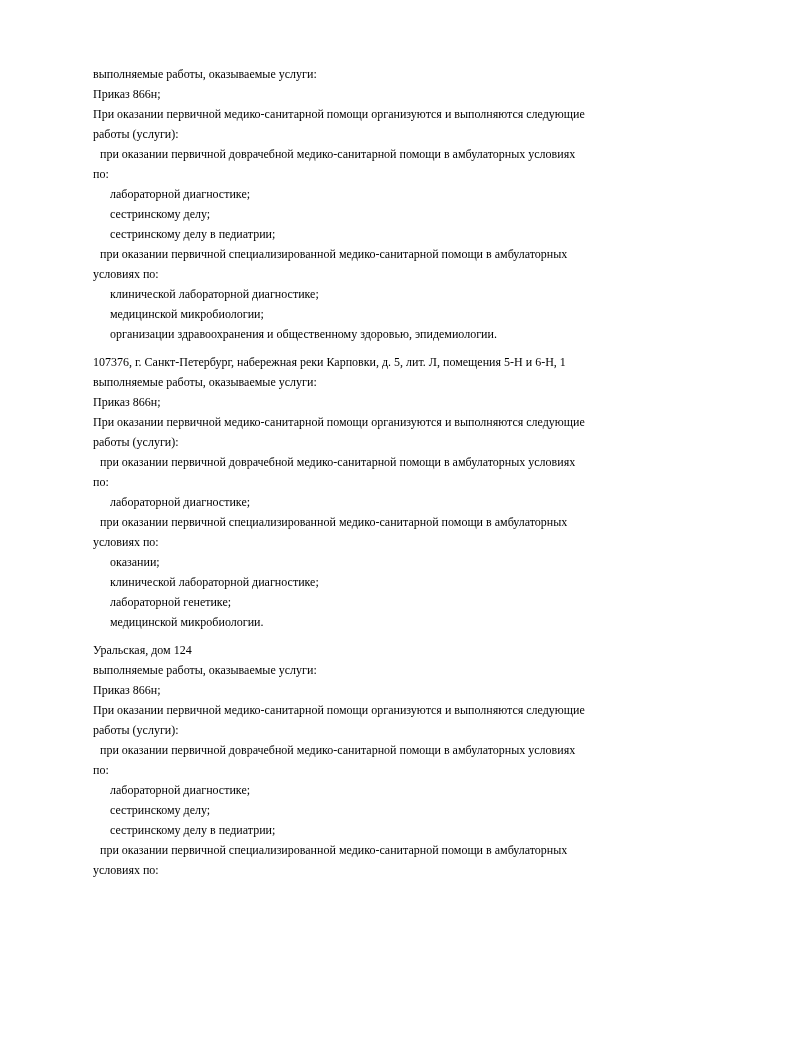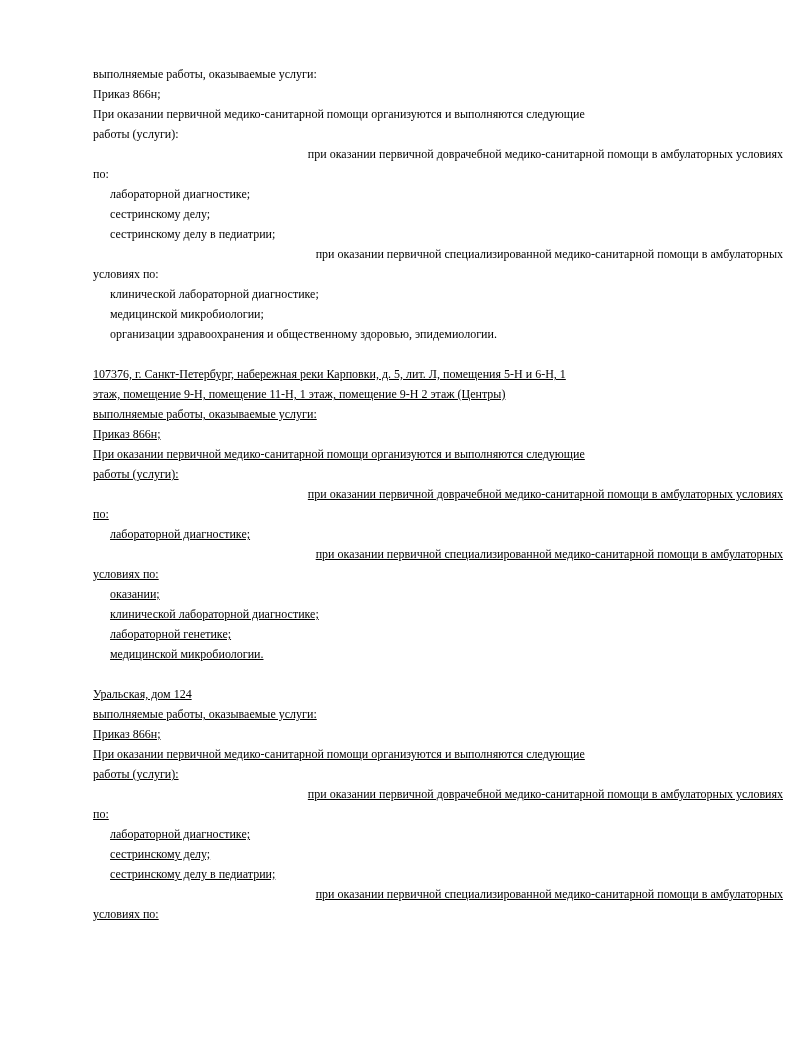--- a/index.html
+++ b/index.html
@@ -29,7 +29,7 @@
     white-space: nowrap;
     min-height: 20px;
   }
-  .doc-line.indent-1 { padding-left: 7px; text-align: right; }
+  .doc-line.indent-1 { padding-left: 7px; }
   .doc-line.indent-2 { padding-left: 17px; }
 </style>
 </head>

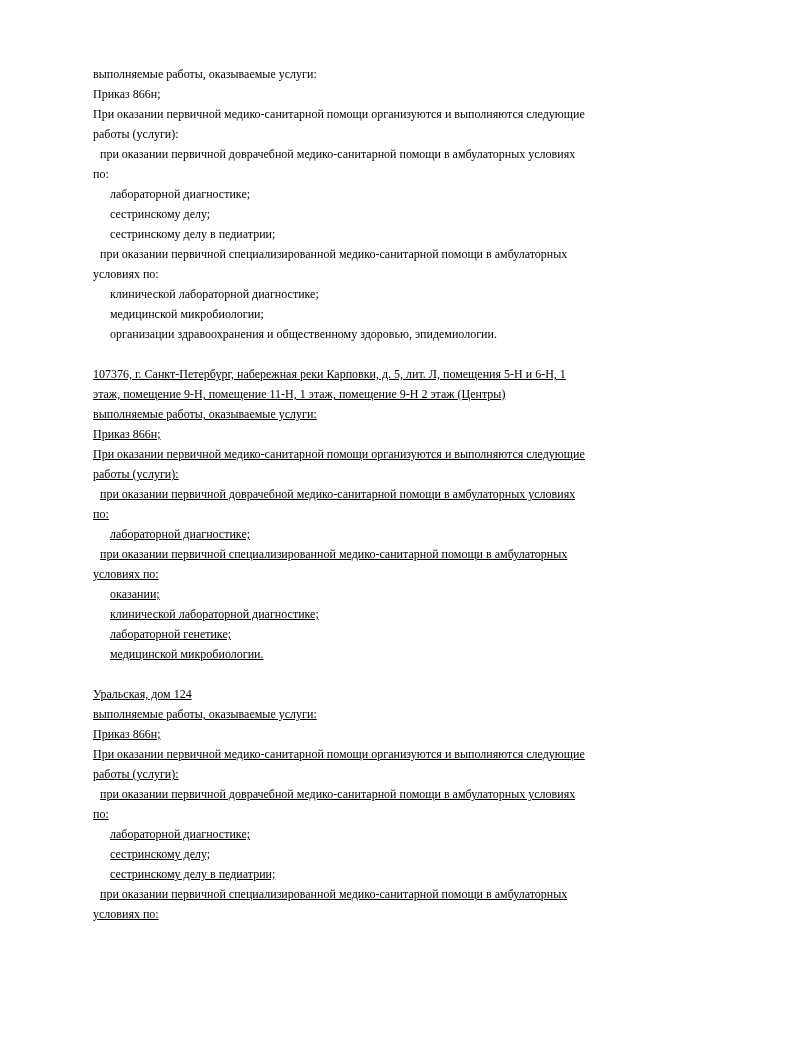--- a/index.html
+++ b/index.html
@@ -24,7 +24,7 @@
     color: #000000;
   }
   .doc-section { margin: 0; }
-  .doc-section + .doc-section { margin-top: 20px; text-decoration: underline; }
+  .doc-section + .doc-section { margin-top: 8px; }
   .doc-line {
     white-space: nowrap;
     min-height: 20px;

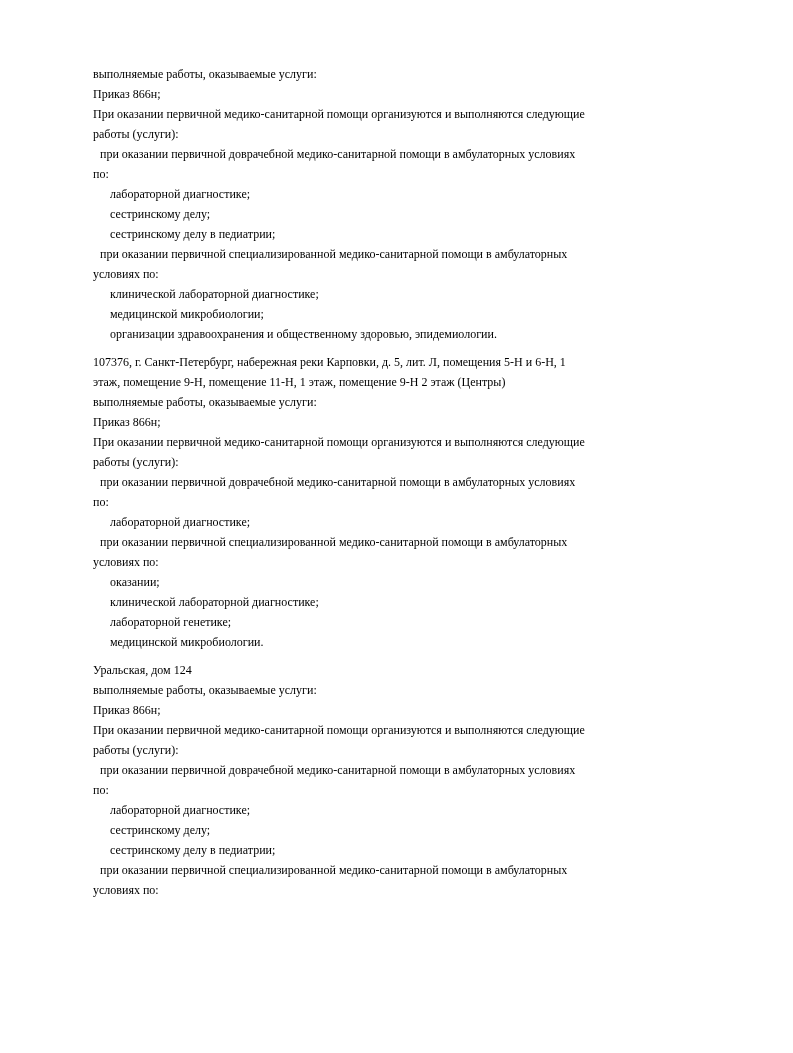--- a/index.html
+++ b/index.html
@@ -54,7 +54,6 @@
     </section>
     <section class="doc-section">
       <div class="doc-line">107376, г. Санкт-Петербург, набережная реки Карповки, д. 5, лит. Л, помещения 5-Н и 6-Н, 1</div>
-      <div class="doc-line">этаж, помещение 9-Н, помещение 11-Н, 1 этаж, помещение 9-Н 2 этаж (Центры)</div>
       <div class="doc-line">выполняемые работы, оказываемые услуги:</div>
       <div class="doc-line">Приказ 866н;</div>
       <div class="doc-line">При оказании первичной медико-санитарной помощи организуются и выполняются следующие</div>

